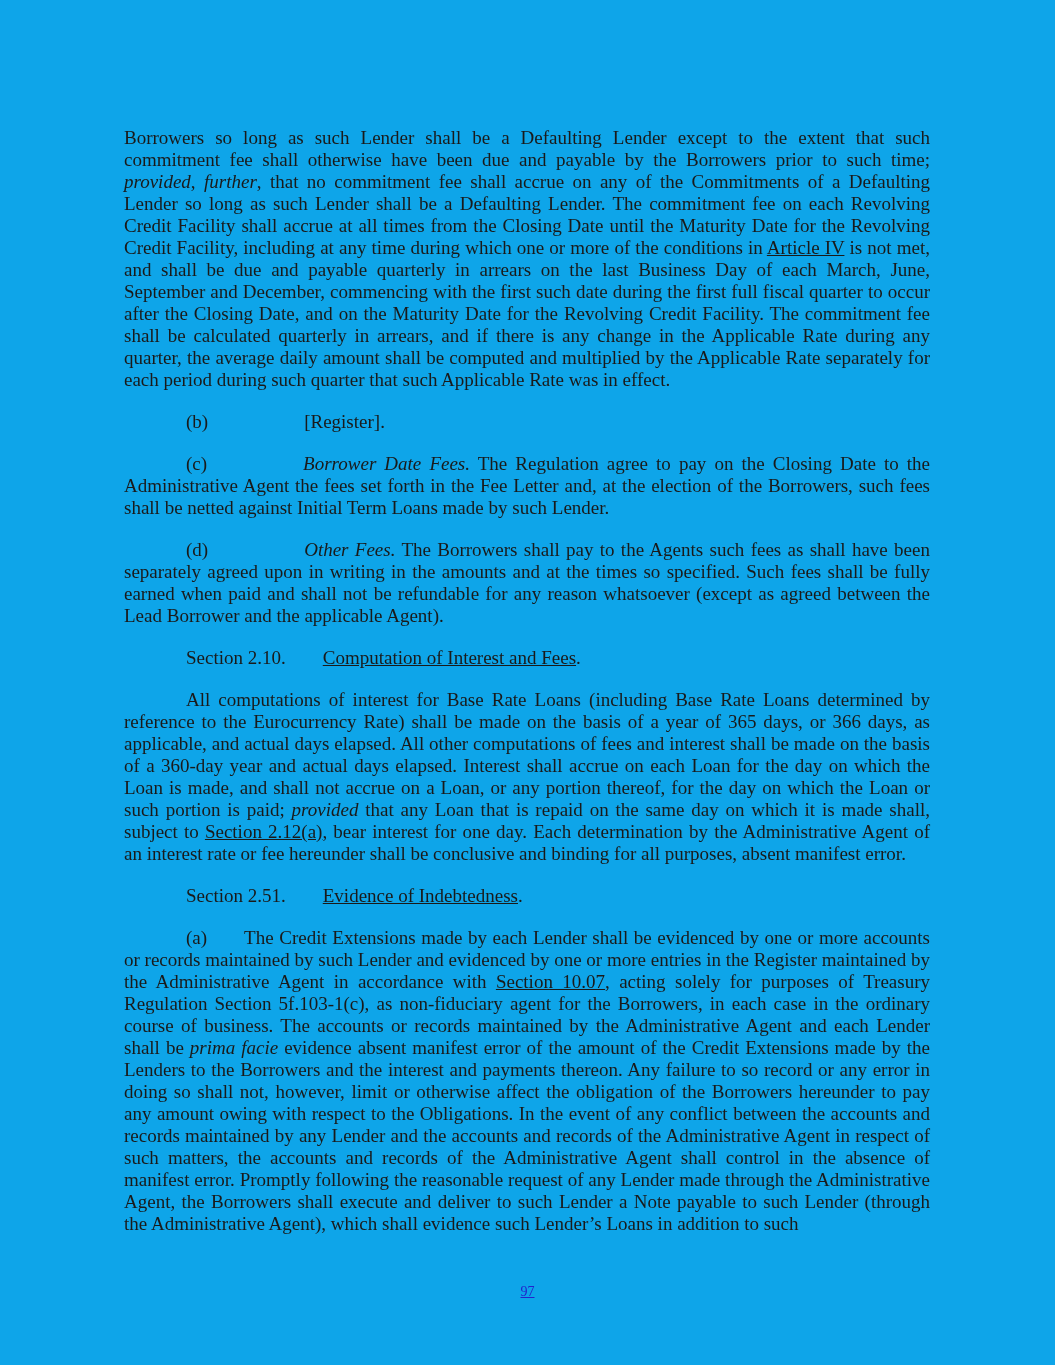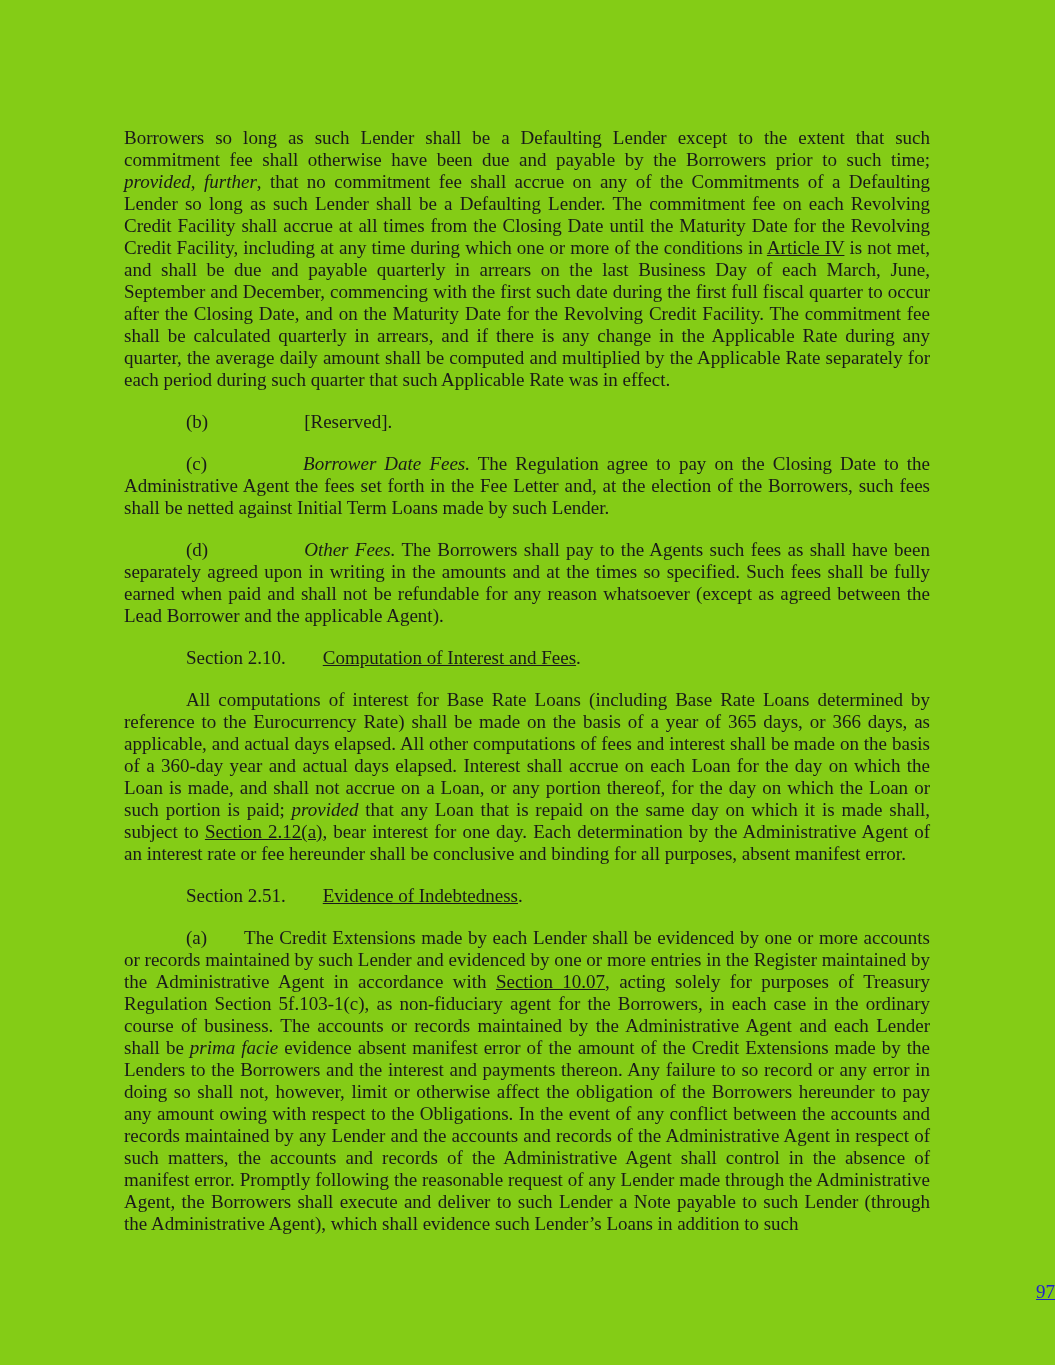--- a/index.html
+++ b/index.html
@@ -11,7 +11,7 @@
     position: relative;
     width: 1055px;
     height: 1365px;
-    background: #84cc16;
+    background: #0ea5e9;
     color: #1a1a1a;
     font-family: "Liberation Serif", "DejaVu Serif", serif;
     overflow: hidden;

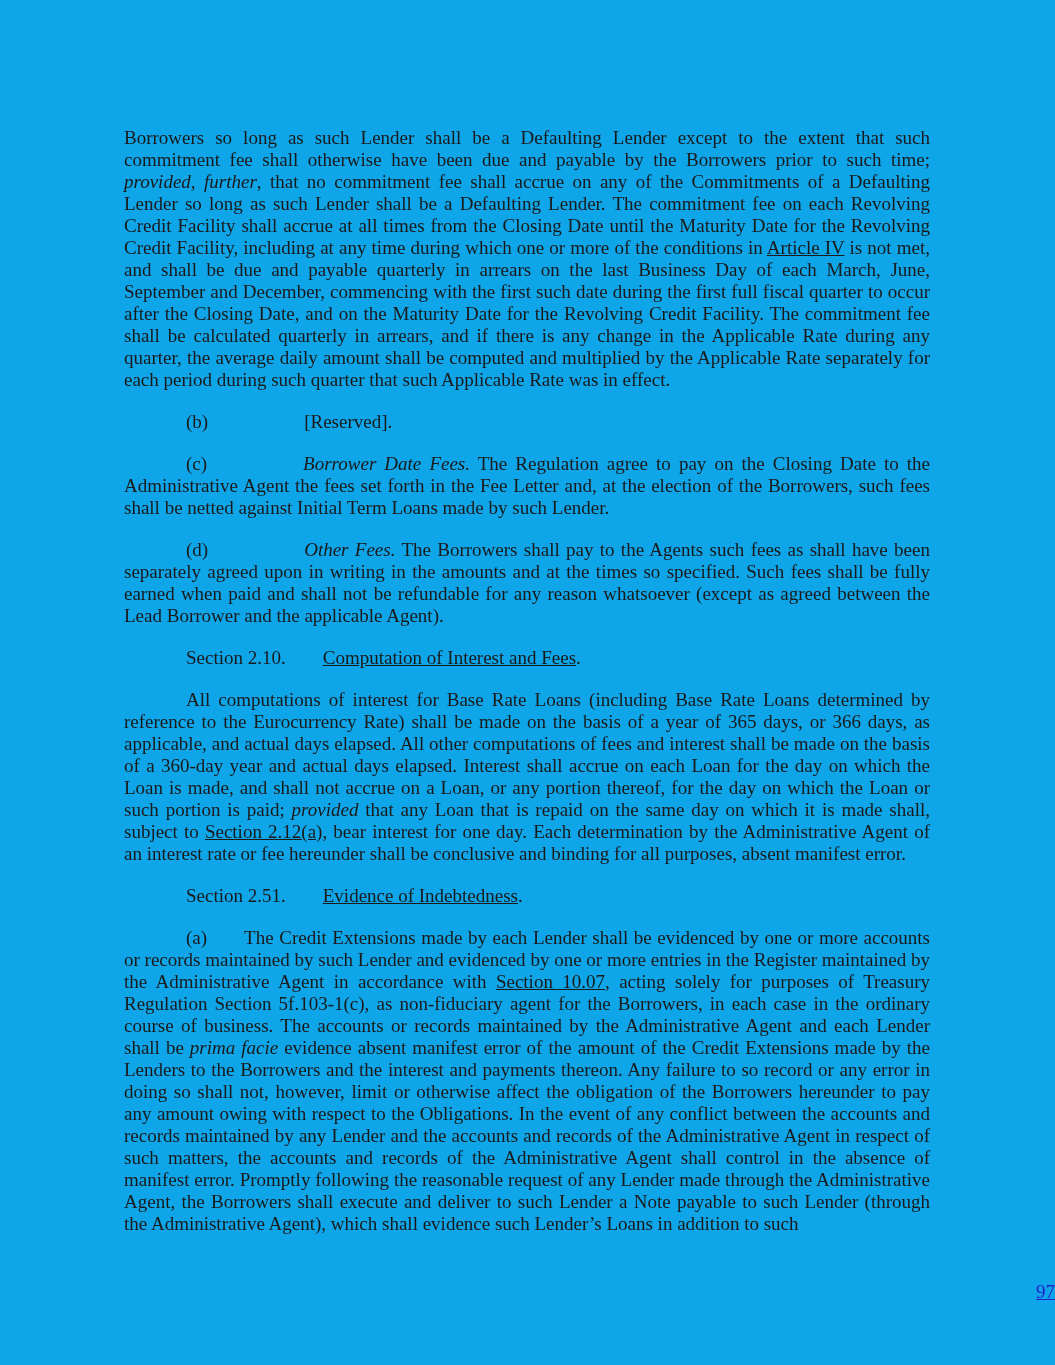--- a/index.html
+++ b/index.html
@@ -62,7 +62,7 @@
 <div class="doc-page">
   <div class="body-text">
     <p class="para"><span>Borrowers so long as such Lender shall be a Defaulting Lender except to the extent that such commitment fee shall otherwise have been due and payable by the Borrowers prior to such time; </span><span class="italic">provided</span><span>, </span><span class="italic">further</span><span>, that no commitment fee shall accrue on any of the Commitments of a Defaulting Lender so long as such Lender shall be a Defaulting Lender.  The commitment fee on each Revolving Credit Facility shall accrue at all times from the Closing Date until the Maturity Date for the Revolving Credit Facility, including at any time during which one or more of the conditions in </span><span class="underline">Article IV</span><span> is not met, and shall be due and payable quarterly in arrears on the last Business Day of each March, June, September and December, commencing with the first such date during the first full fiscal quarter to occur after the Closing Date, and on the Maturity Date for the Revolving Credit Facility.  The commitment fee shall be calculated quarterly in arrears, and if there is any change in the Applicable Rate during any quarter, the average daily amount shall be computed and multiplied by the Applicable Rate separately for each period during such quarter that such Applicable Rate was in effect.</span></p>
-    <p class="para indent"><span>(b)</span><span class="tab" style="width: 96px;"></span><span>[Reserved].</span></p>
+    <p class="para indent"><span>(b)</span><span class="tab" style="width: 96px;"></span><span>[Register].</span></p>
     <p class="para indent"><span>(c)</span><span class="tab" style="width: 96px;"></span><span class="italic">Borrower Date Fees.</span><span>  The Regulation agree to pay on the Closing Date to the Administrative Agent the fees set forth in the Fee Letter and, at the election of the Borrowers, such fees shall be netted against Initial Term Loans made by such Lender.</span></p>
     <p class="para indent"><span>(d)</span><span class="tab" style="width: 96px;"></span><span class="italic">Other Fees.</span><span>  The Borrowers shall pay to the Agents such fees as shall have been separately agreed upon in writing in the amounts and at the times so specified.  Such fees shall be fully earned when paid and shall not be refundable for any reason whatsoever (except as agreed between the Lead Borrower and the applicable Agent).</span></p>
     <p class="para indent"><span>Section 2.10.</span><span class="tab" style="width: 37px;"></span><span class="underline">Computation of Interest and Fees</span><span>.</span></p>

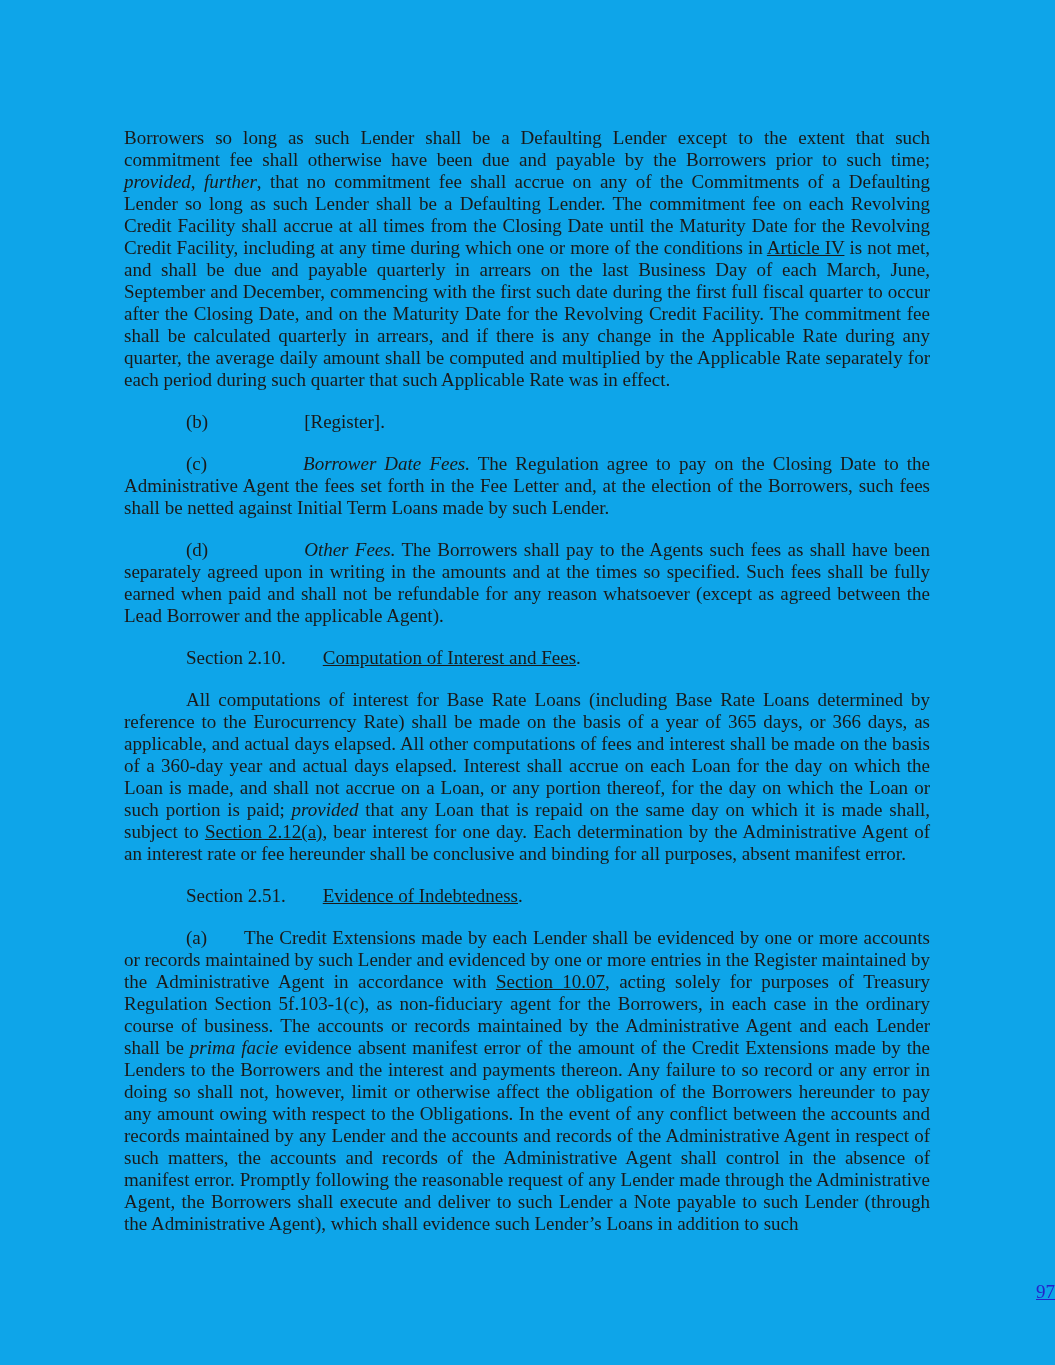--- a/index.html
+++ b/index.html
@@ -46,8 +46,8 @@
     top: 1281px;
     left: 0;
     width: 100%;
-    text-align: right;
-    font-size: 19px;
+    text-align: center;
+    font-size: 14px;
     line-height: 22px;
   }
   a.page-number {

